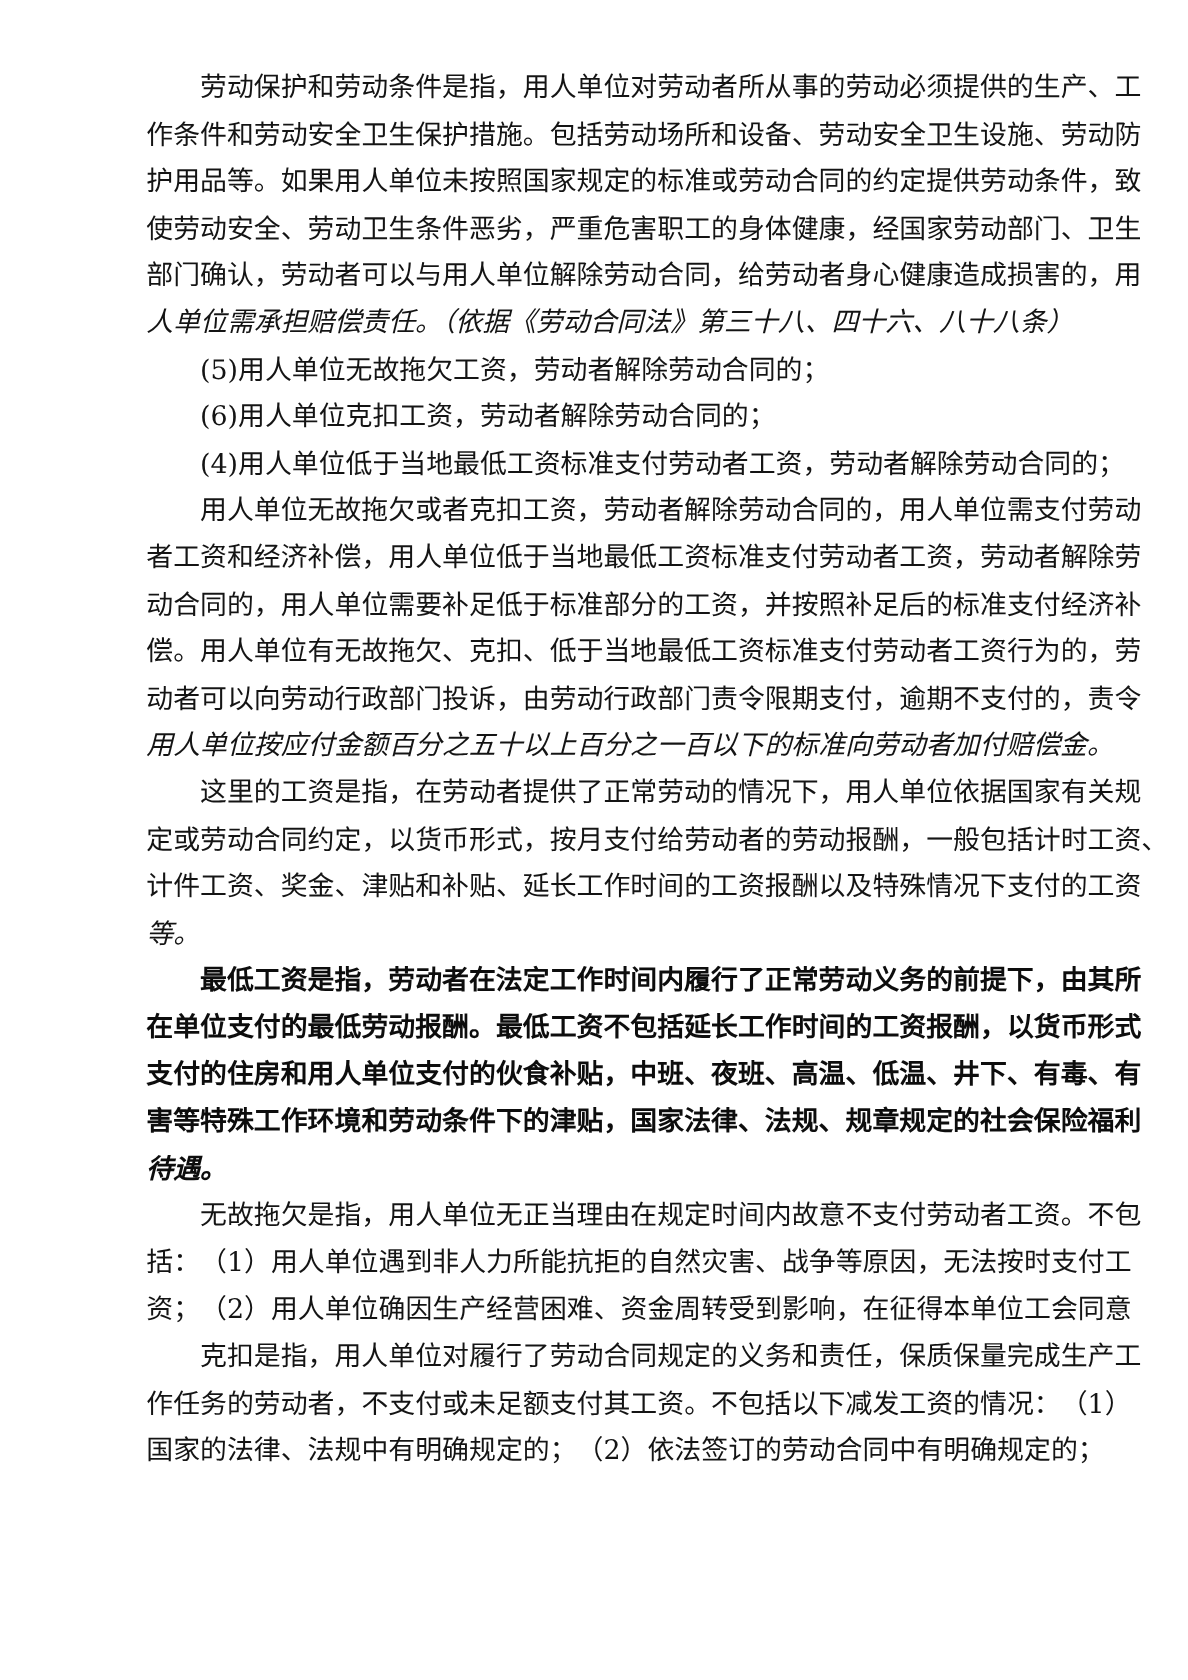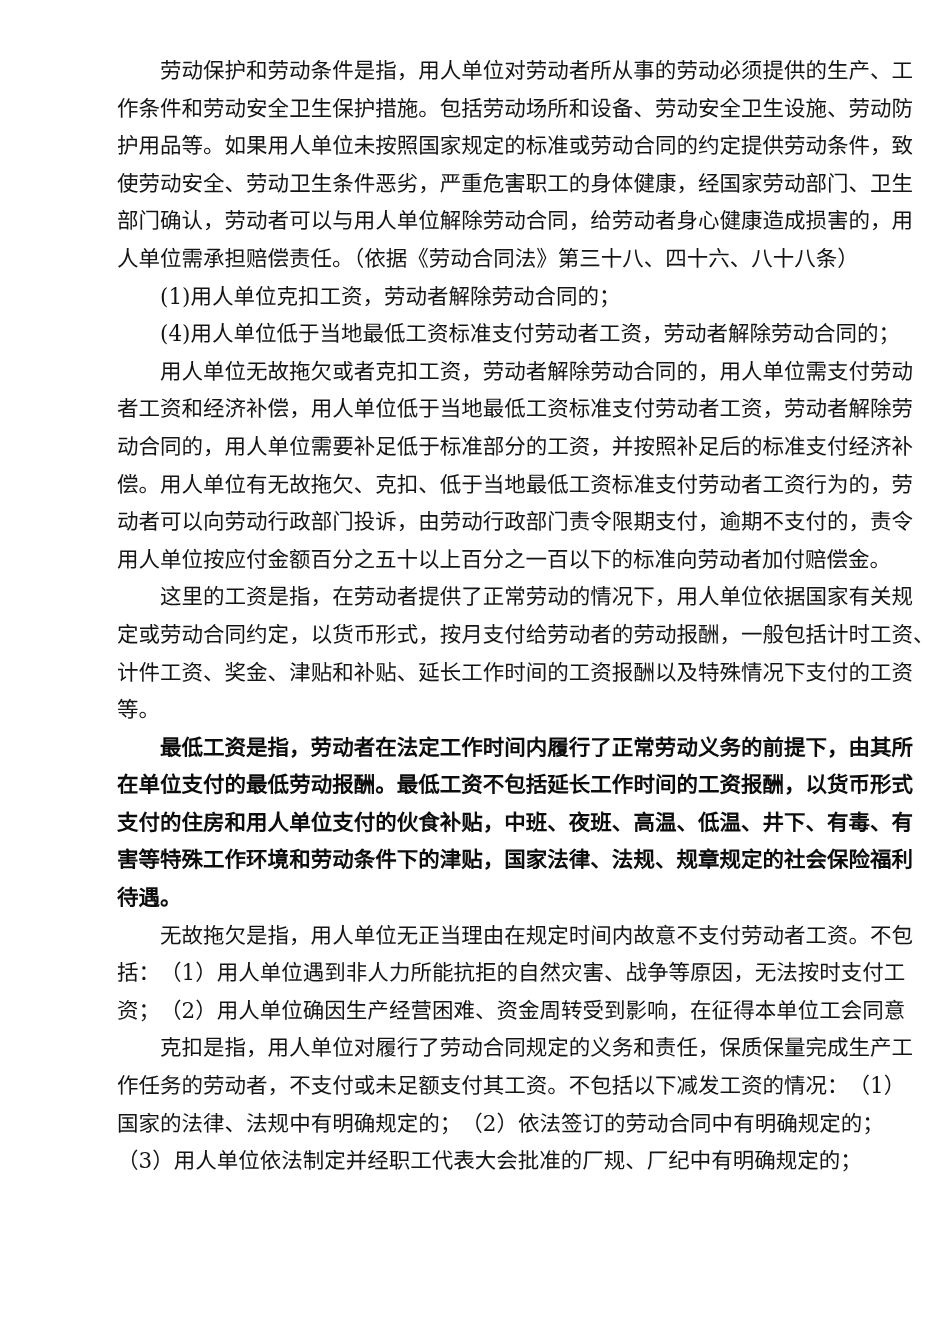--- a/index.html
+++ b/index.html
@@ -58,6 +58,7 @@
   .line.r {
     display: block;
     width: 719px;
+    font-style: italic;
   }
 
   

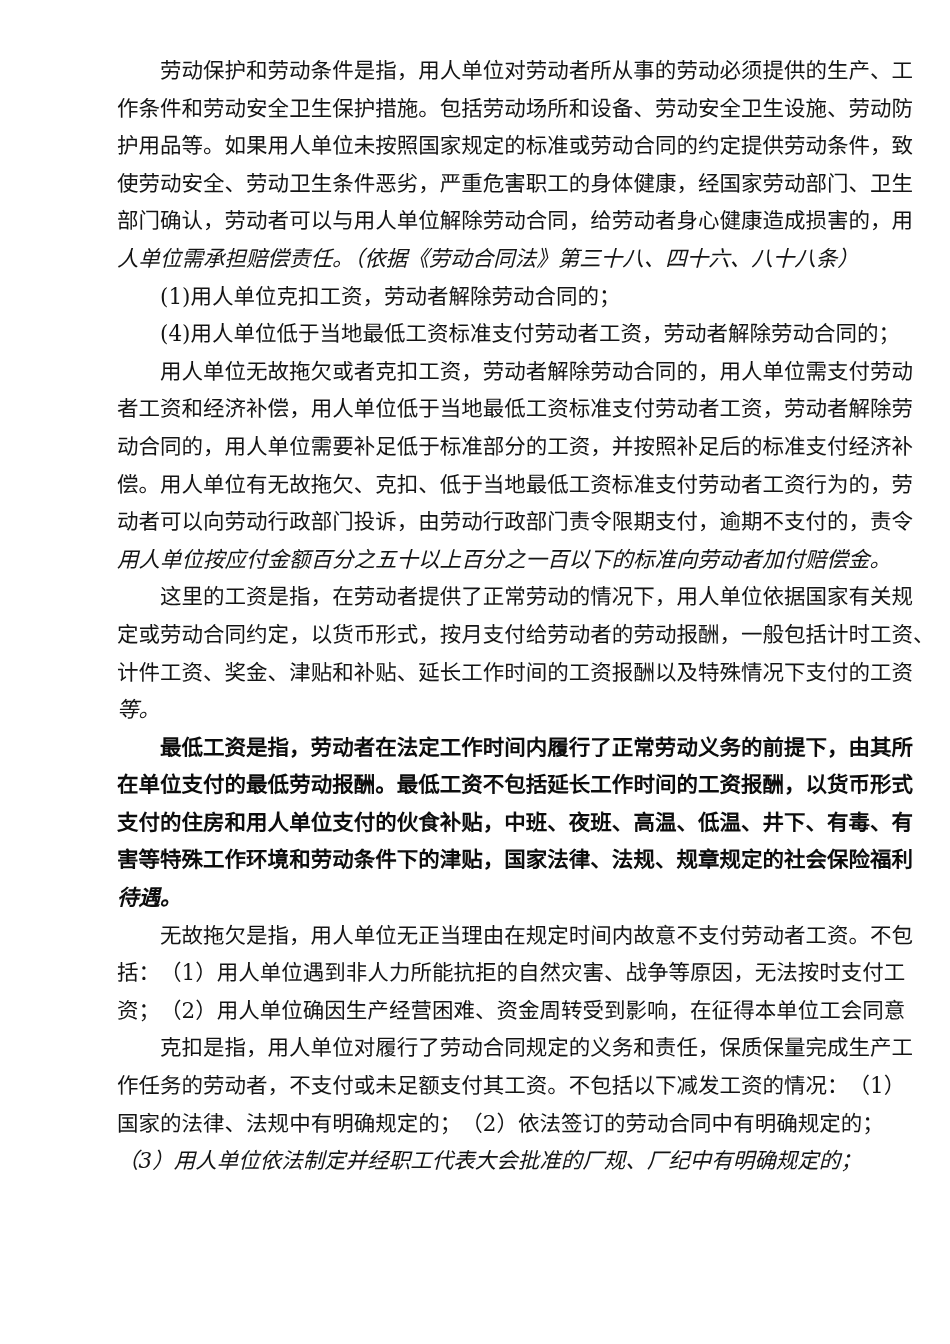--- a/index.html
+++ b/index.html
@@ -284,6 +284,9 @@
           <span>用</span>
         </div>
         <div class="line r">人单位需承担赔偿责任。（依据《劳动合同法》第三十八、四十六、八十八条）</div>
+      </div>
+      <div class="para">
+        <div class="line listrow">(5)用人单位无故拖欠工资，劳动者解除劳动合同的；</div>
       </div>
       <div class="para">
         <div class="line listrow">(1)用人单位克扣工资，劳动者解除劳动合同的；</div>

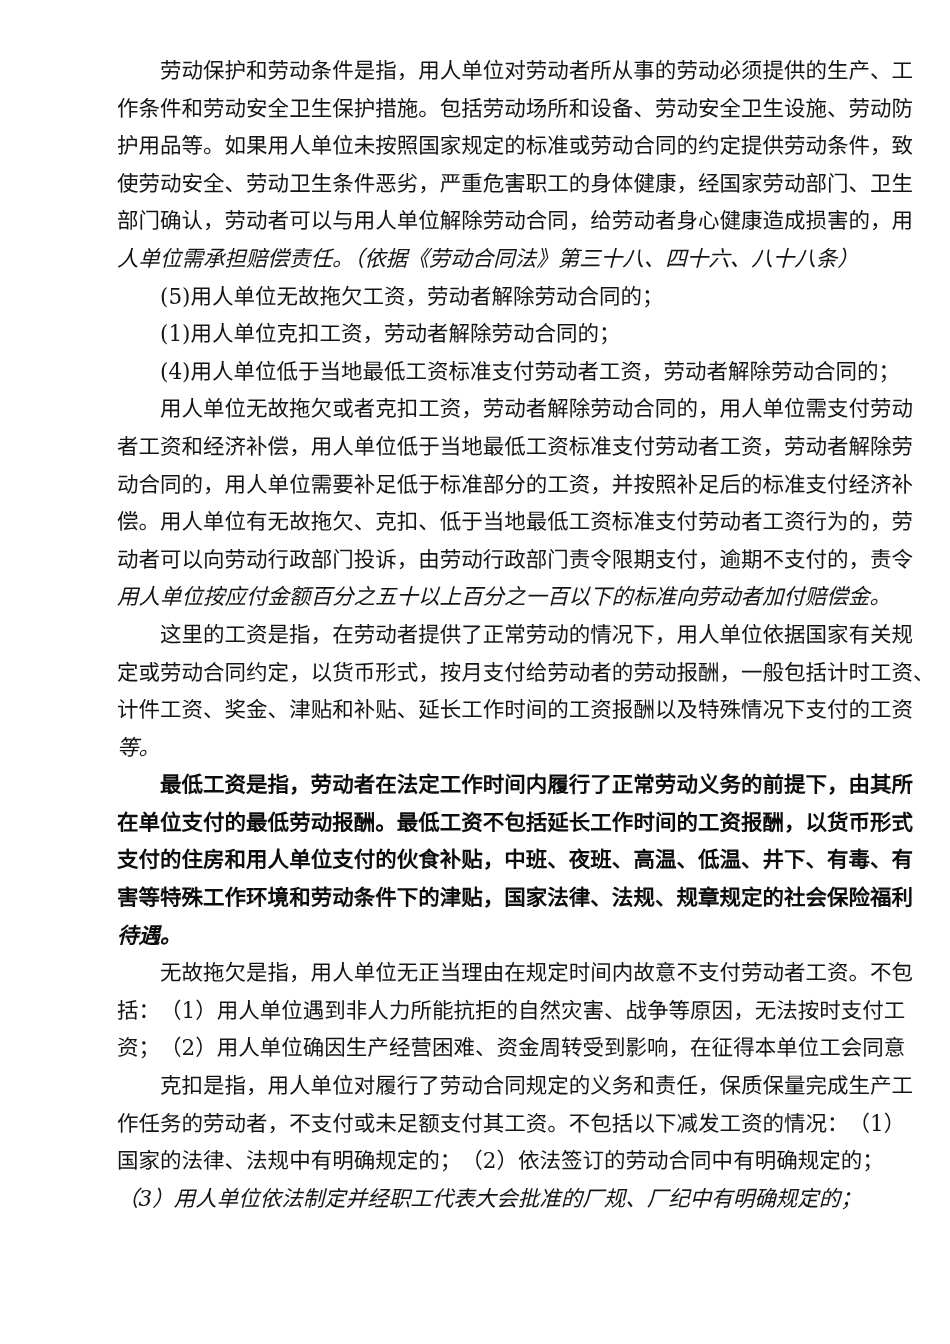--- a/index.html
+++ b/index.html
@@ -289,7 +289,7 @@
         <div class="line listrow">(5)用人单位无故拖欠工资，劳动者解除劳动合同的；</div>
       </div>
       <div class="para">
-        <div class="line listrow">(1)用人单位克扣工资，劳动者解除劳动合同的；</div>
+        <div class="line listrow">(6)用人单位克扣工资，劳动者解除劳动合同的；</div>
       </div>
       <div class="para">
         <div class="line listrow">(4)用人单位低于当地最低工资标准支付劳动者工资，劳动者解除劳动合同的；</div>

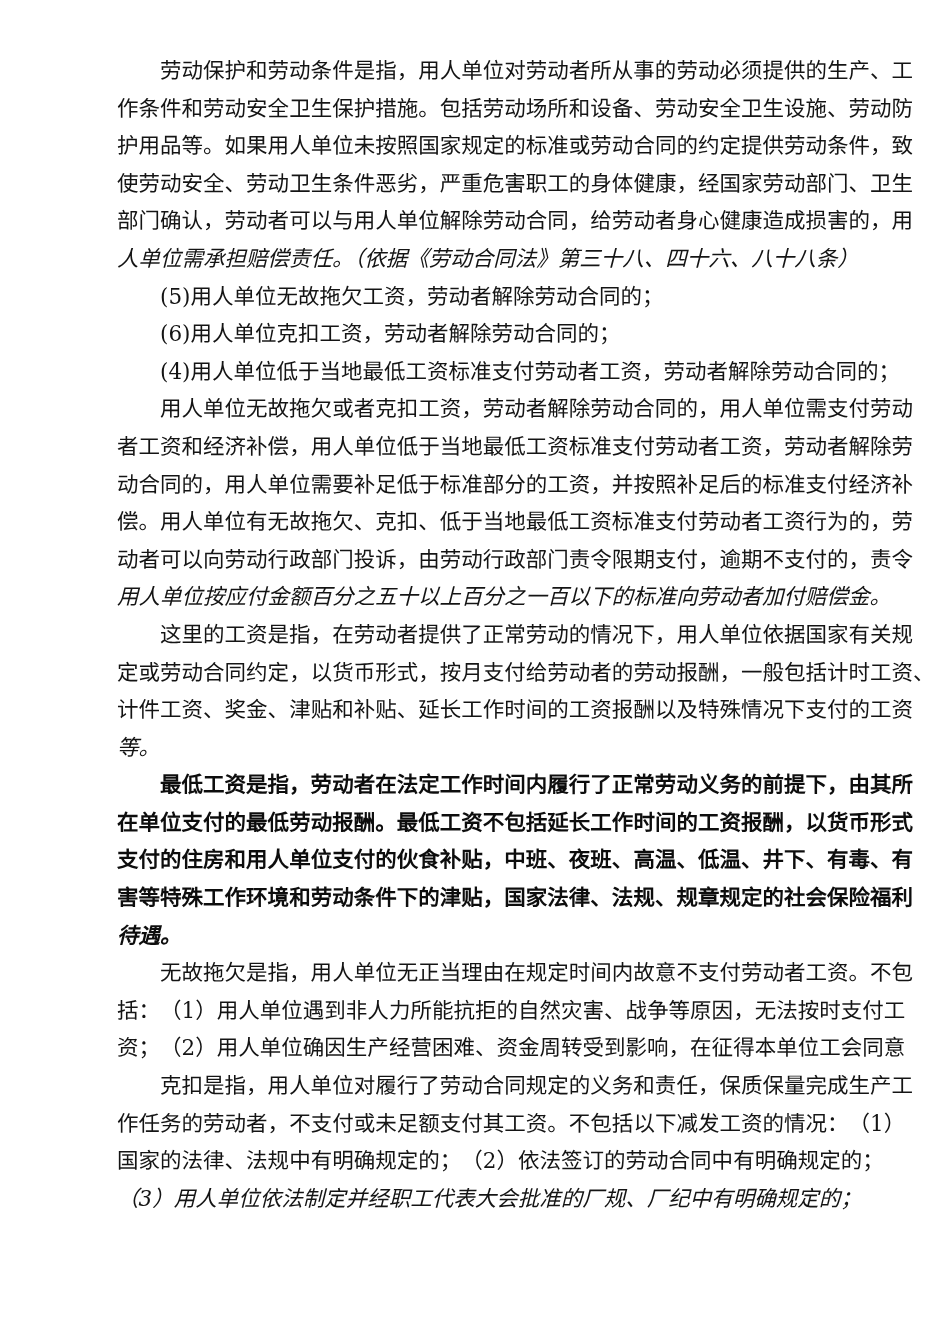--- a/index.html
+++ b/index.html
@@ -998,7 +998,6 @@
           <span>的</span>
           <span>；</span>
         </div>
-        <div class="line r">（3）用人单位依法制定并经职工代表大会批准的厂规、厂纪中有明确规定的；</div>
       </div>
     </div>
 </div>

